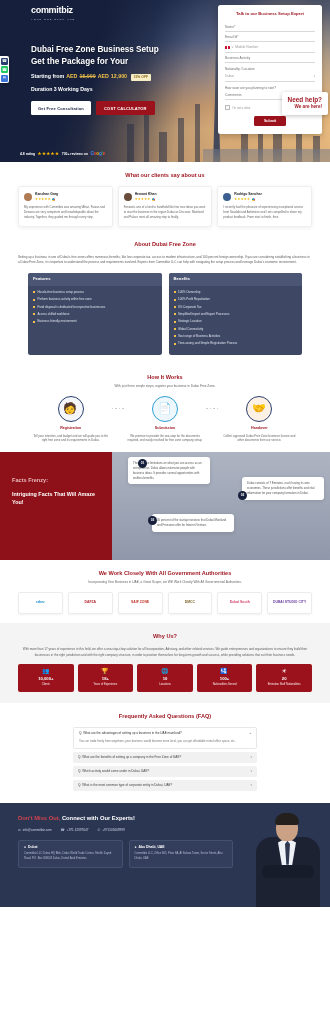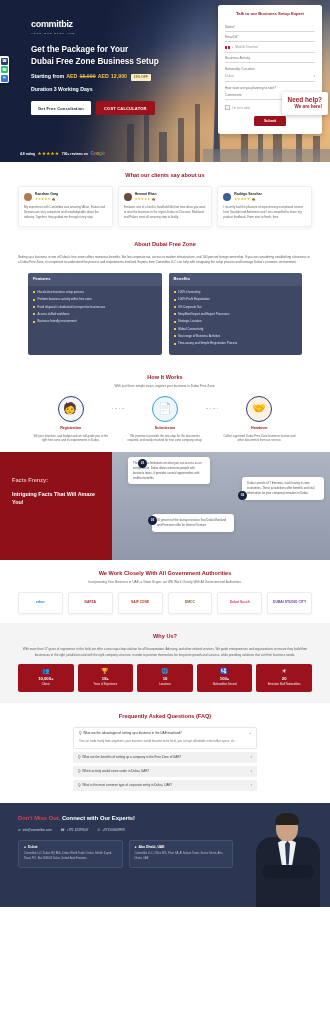--- a/index.html
+++ b/index.html
@@ -40,7 +40,7 @@
   .water { position: absolute; left: 40%; right: 0; bottom: 0; height: 13px;
     background: linear-gradient(180deg, rgba(110,120,140,0.5), rgba(150,140,130,0.65)); }
 
-  .logo-wrap { position: absolute; left: 31px; top: 4px; z-index: 6; margin-top: 14px; }
+  .logo-wrap { position: absolute; left: 31px; top: 4px; z-index: 6; }
   .logo-text { font-size: 9px; font-weight: 700; color: #fff; letter-spacing: -0.3px; }
   .logo-tag { font-size: 2.4px; color: #c6ccda; letter-spacing: 1.1px; margin-top: 0.5px; }
 

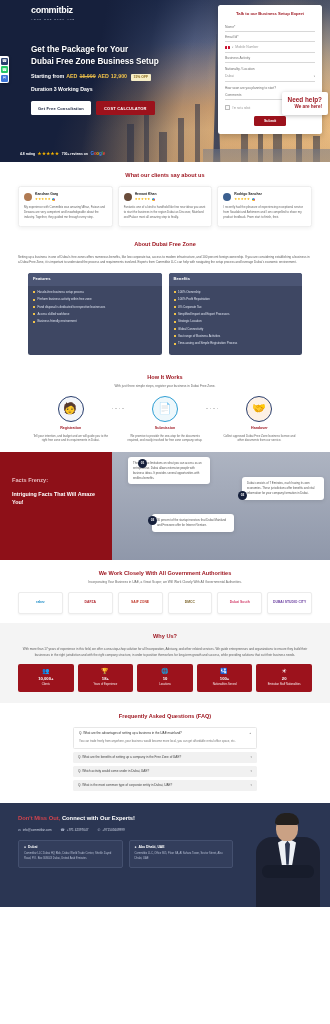--- a/index.html
+++ b/index.html
@@ -253,8 +253,8 @@
     </div>
 
     <div class="hero-copy">
+      <div class="hero-h1">Dubai Free Zone Business Setup</div>
       <div class="hero-h1">Get the Package for Your</div>
-      <div class="hero-h1">Dubai Free Zone Business Setup</div>
       <div class="price-line">
         <span>Starting from</span>
         <span class="aed">AED</span>

